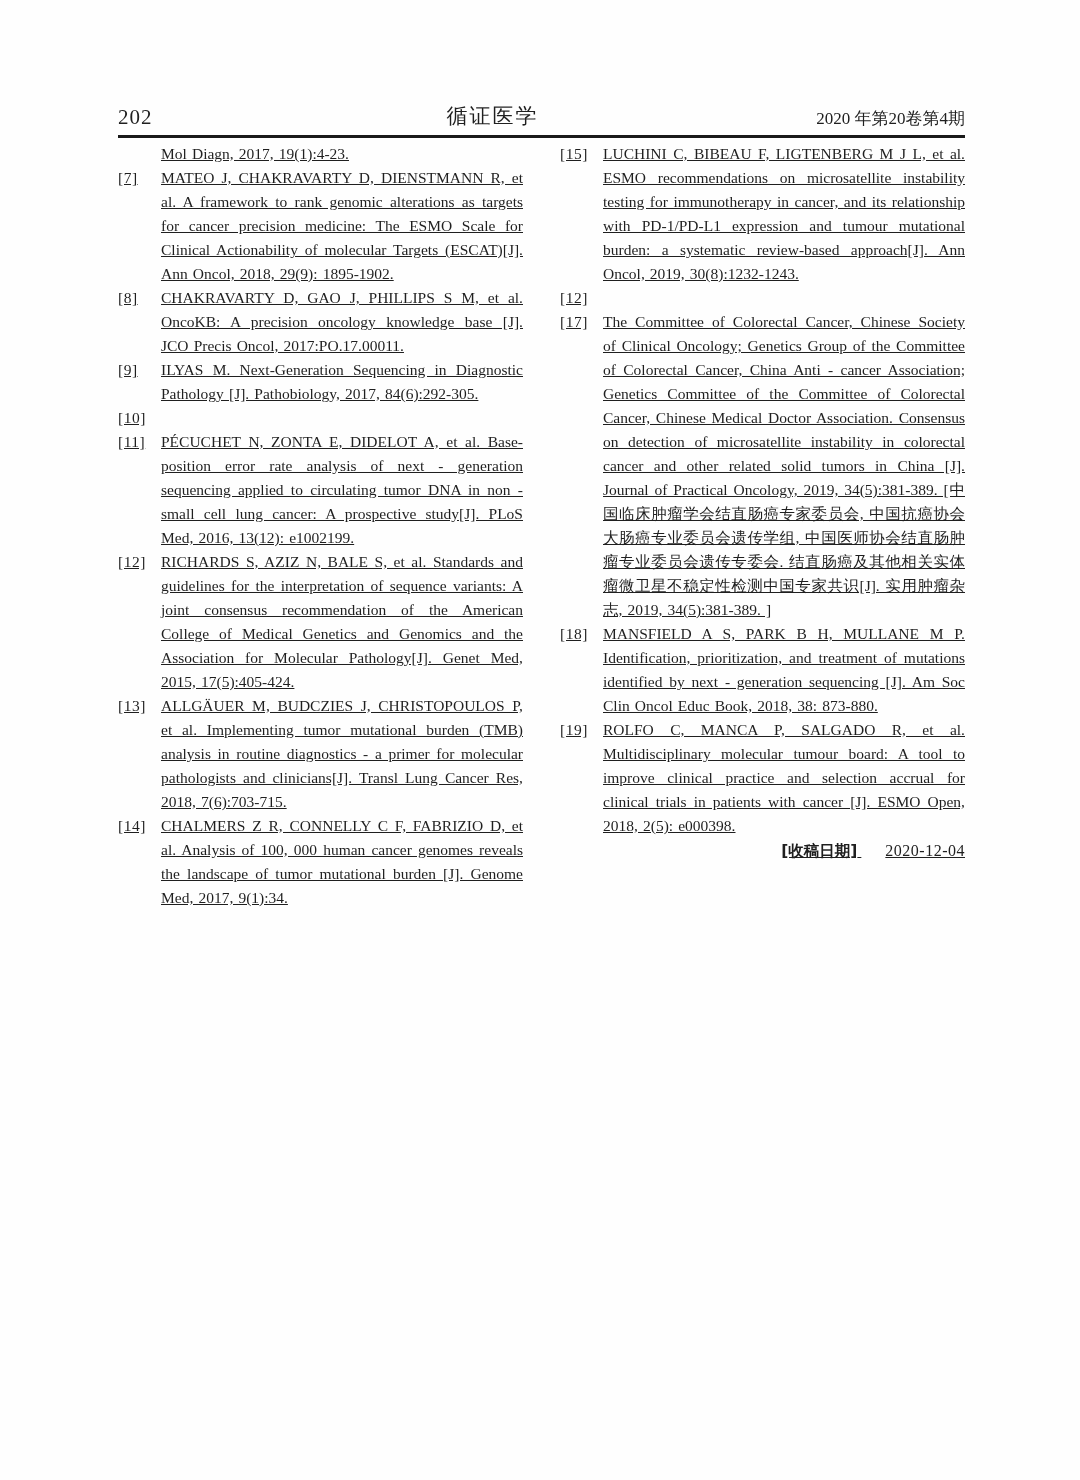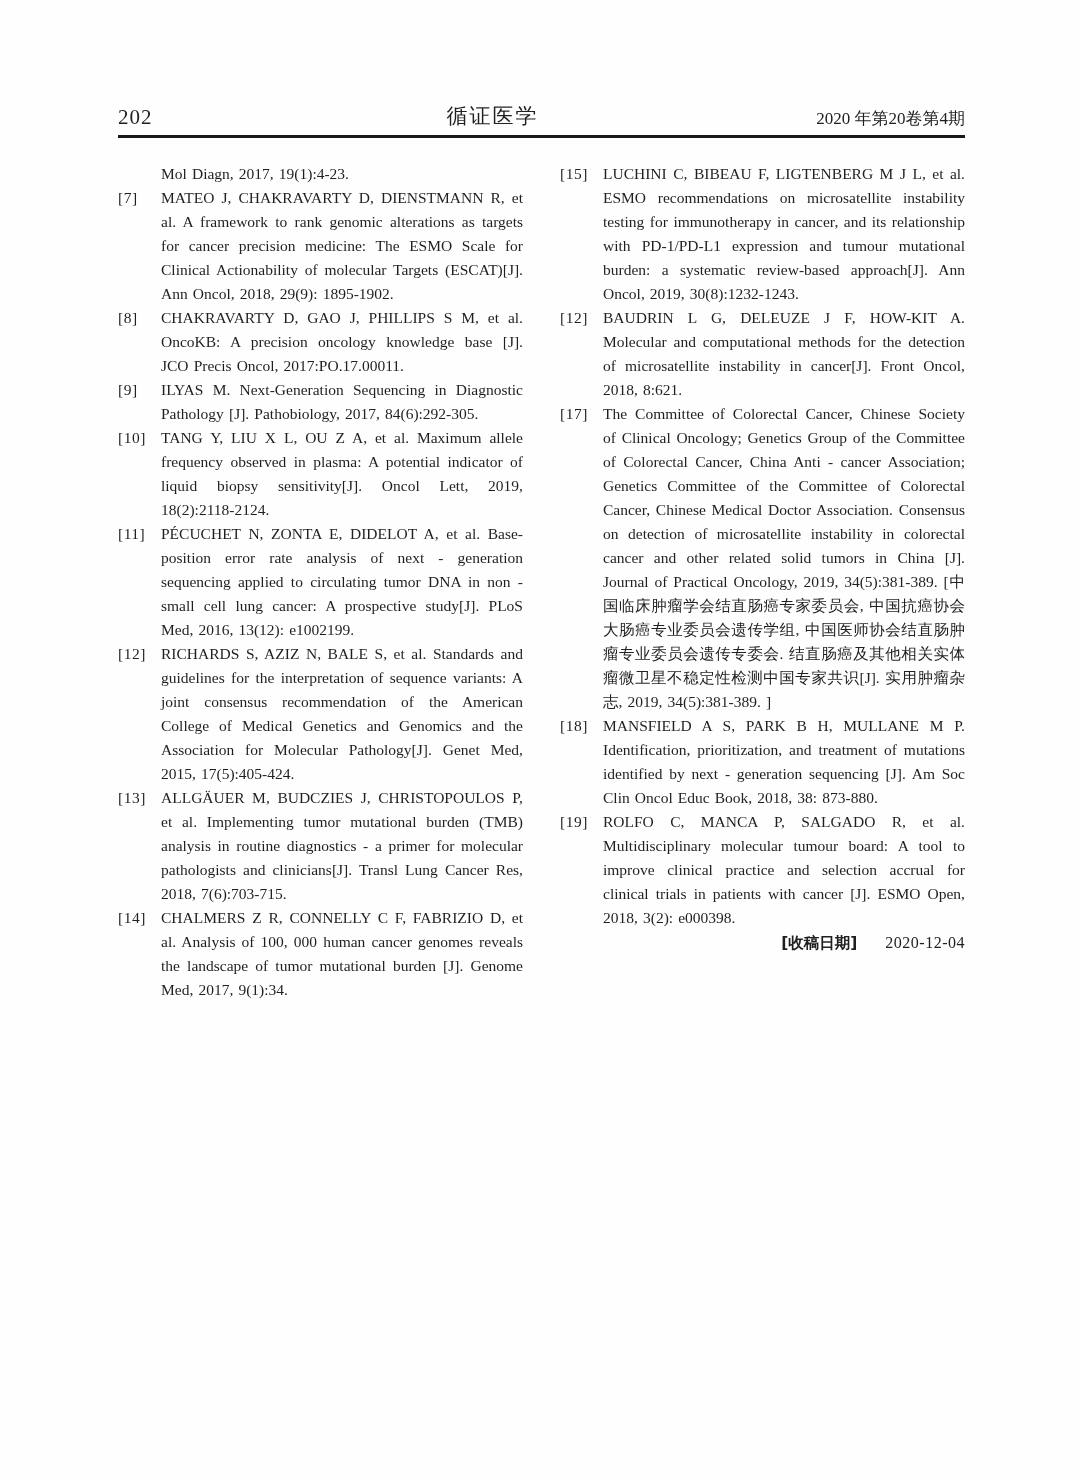--- a/index.html
+++ b/index.html
@@ -42,7 +42,8 @@
   .columns {
     display: flex;
     gap: 37px;
-    margin-top: 24px;
+    margin-top: 4px;
+    text-decoration: underline;
   }
   .col {
     width: 405px;

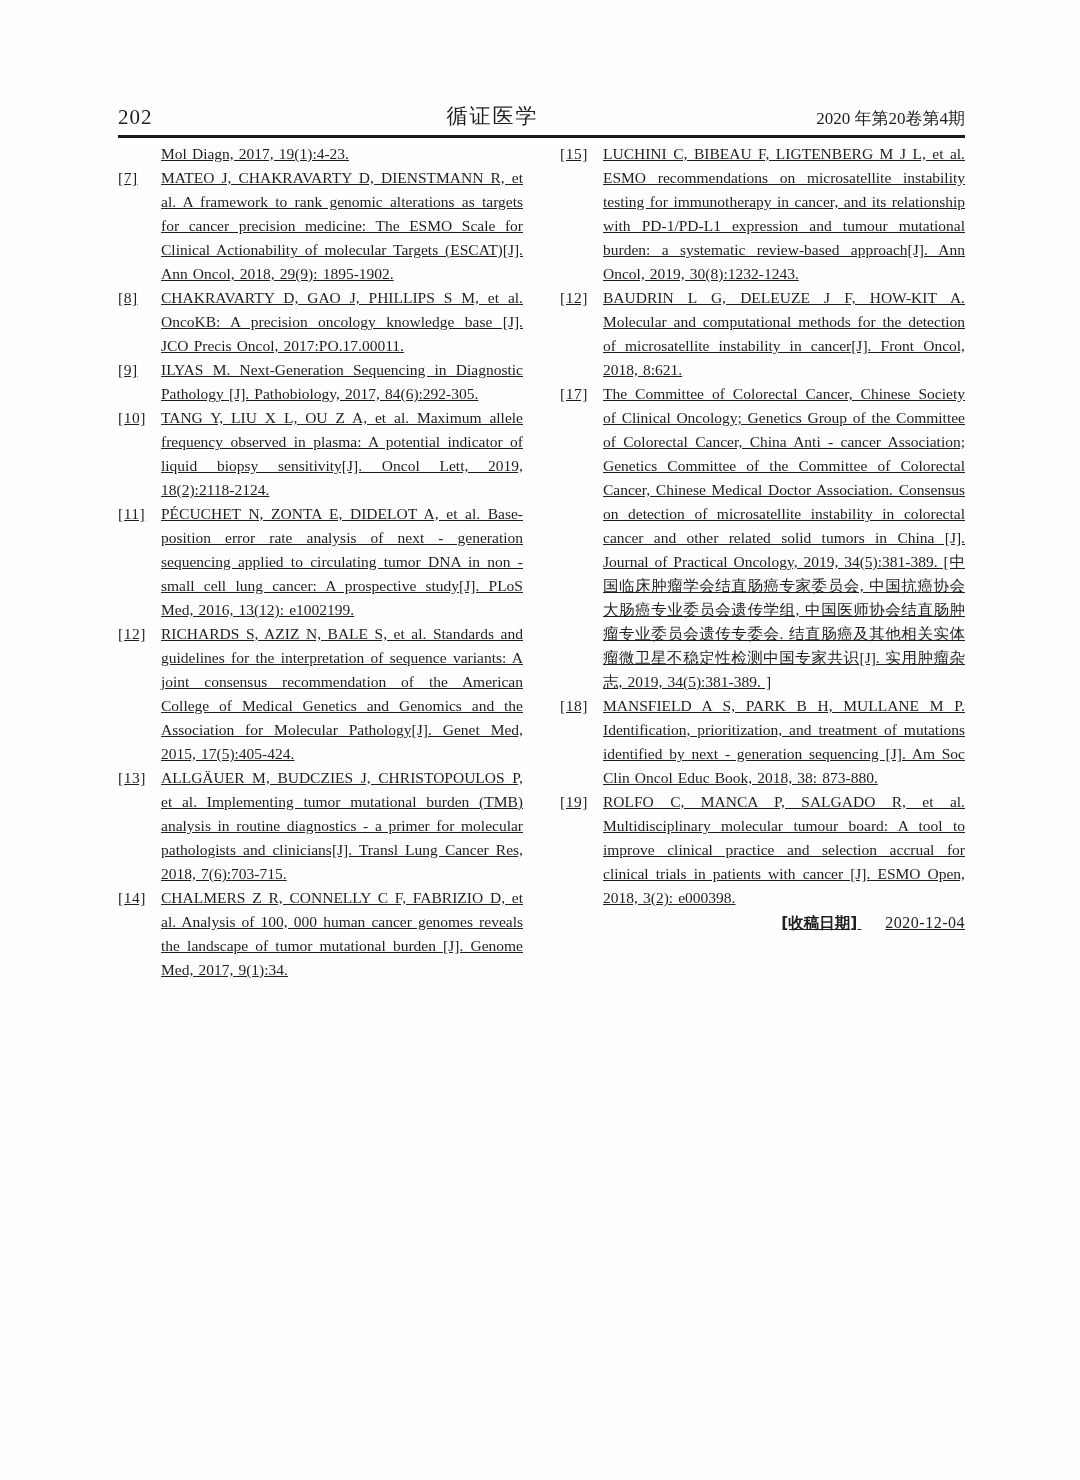--- a/index.html
+++ b/index.html
@@ -142,7 +142,6 @@
       </div>
       <div class="ref">
         <span class="ref-num">[12]</span>
-        <div class="ref-text">BAUDRIN L G, DELEUZE J F, HOW-KIT A. Molecular and computational methods for the detection of microsatellite instability in cancer[J]. Front Oncol, 2018, 8:621.</div>
       </div>
       <div class="ref">
         <span class="ref-num">[17]</span>

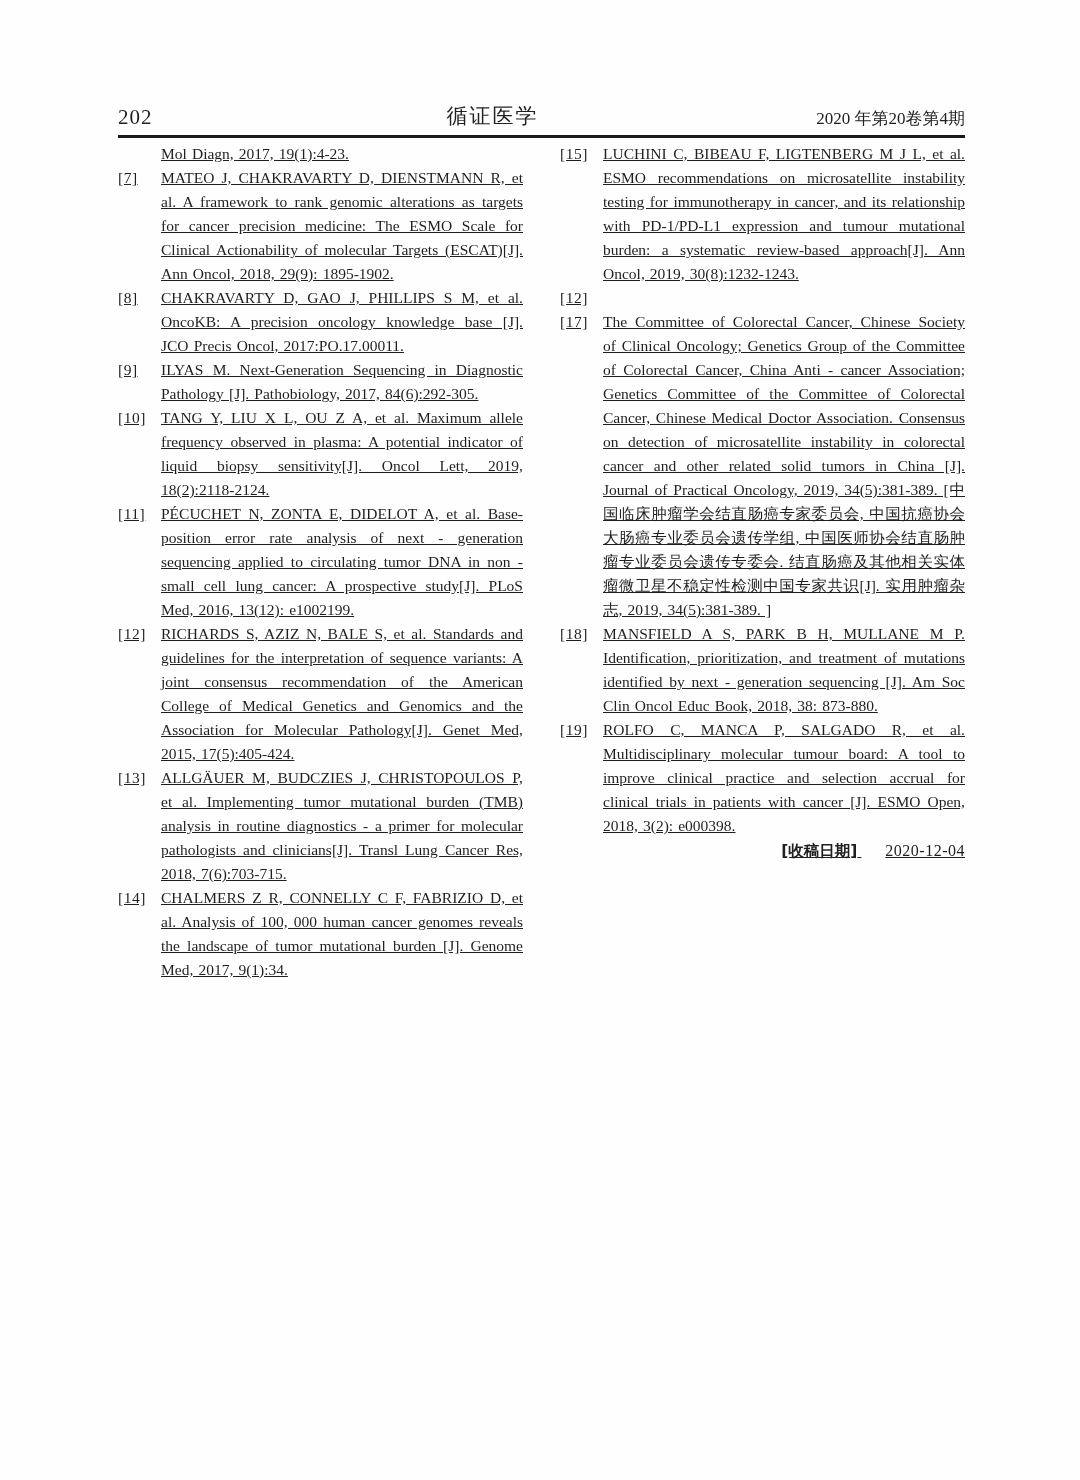--- a/index.html
+++ b/index.html
@@ -115,7 +115,6 @@
       </div>
       <div class="ref">
         <span class="ref-num">[10]</span>
-        <div class="ref-text">TANG Y, LIU X L, OU Z A, et al. Maximum allele frequency observed in plasma: A potential indicator of liquid biopsy sensitivity[J]. Oncol Lett, 2019, 18(2):2118-2124.</div>
       </div>
       <div class="ref">
         <span class="ref-num">[11]</span>

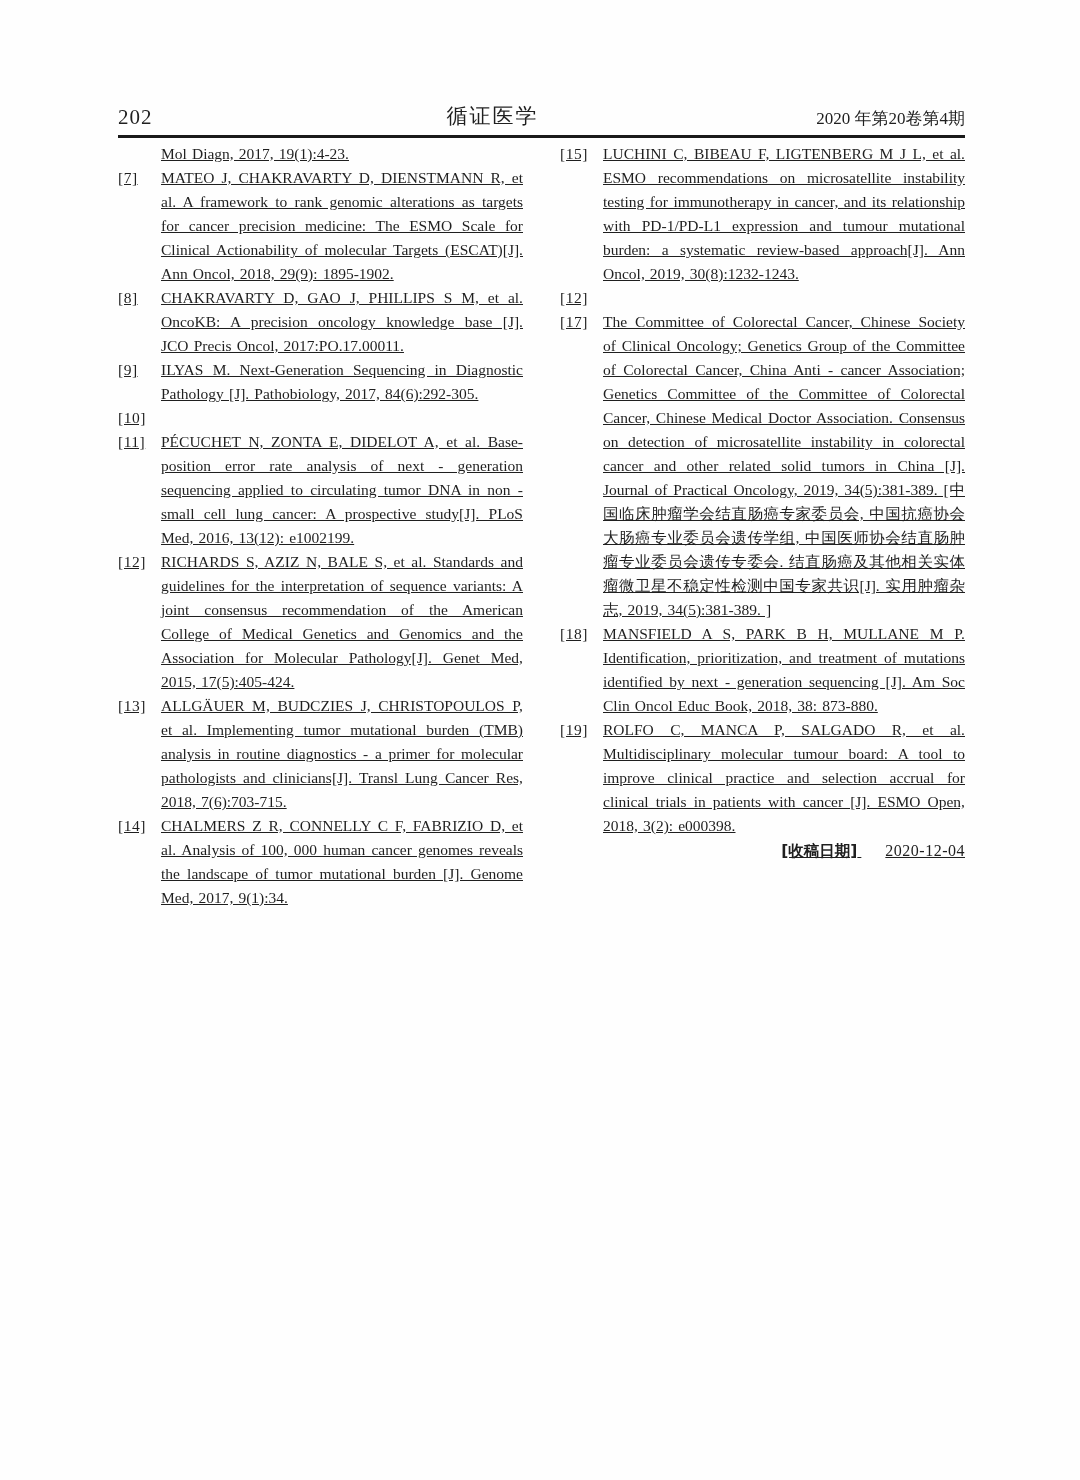--- a/index.html
+++ b/index.html
@@ -152,7 +152,7 @@
       </div>
       <div class="ref">
         <span class="ref-num">[19]</span>
-        <div class="ref-text">ROLFO C, MANCA P, SALGADO R, et al. Multidisciplinary molecular tumour board: A tool to improve clinical practice and selection accrual for clinical trials in patients with cancer [J]. ESMO Open, 2018, 3(2): e000398.</div>
+        <div class="ref-text">ROLFO C, MANCA P, SALGADO R, et al. Multidisciplinary molecular tumour board: A tool to improve clinical practice and selection accrual for clinical trials in patients with cancer [J]. ESMO Open, 2018, 2(5): e000398.</div>
       </div>
       <div class="received-line">
         <span class="received-label">[收稿日期]</span>

